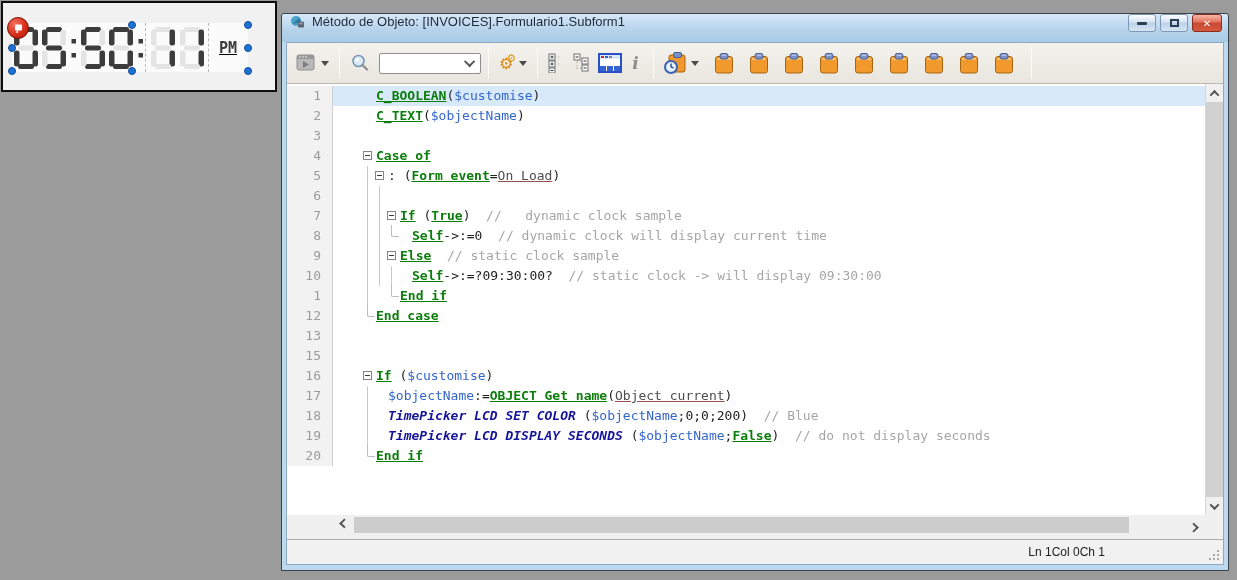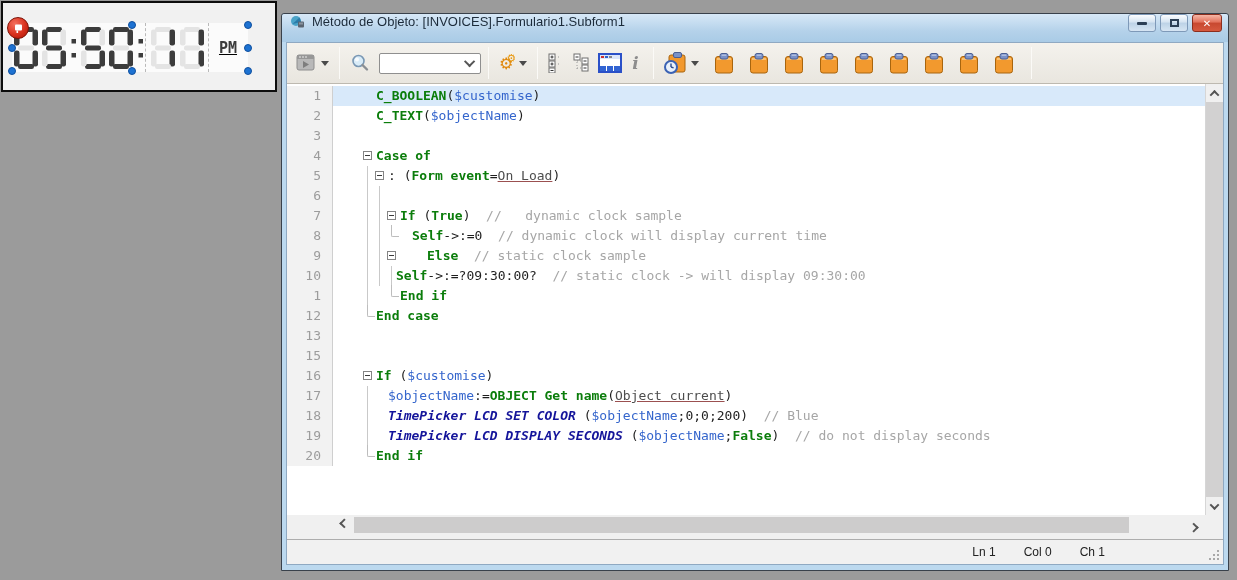--- a/index.html
+++ b/index.html
@@ -70,7 +70,7 @@
     border-left:1px solid #bdbdbd; border-bottom:1px solid #bdbdbd; border-bottom-left-radius:2px; }
   .fbox { position:absolute; top:5px; width:9px; height:9px; background:#fff; border:1px solid #848484; }
   .fbox::after { content:""; position:absolute; left:1px; right:1px; top:3px; height:1px; background:#3a3a3a; }
-  .t-kw { color:#0b7d0b; font-weight:bold; }
+  .t-kw { color:#0b7d0b; font-weight:bold;text-decoration:underline; }
   .t-var { color:#3465cc; }
   .t-plugin { color:#14149a; font-weight:bold; font-style:italic; }
   .t-const { color:#4d4d4d; text-decoration:underline; text-decoration-color:#9b5050; }

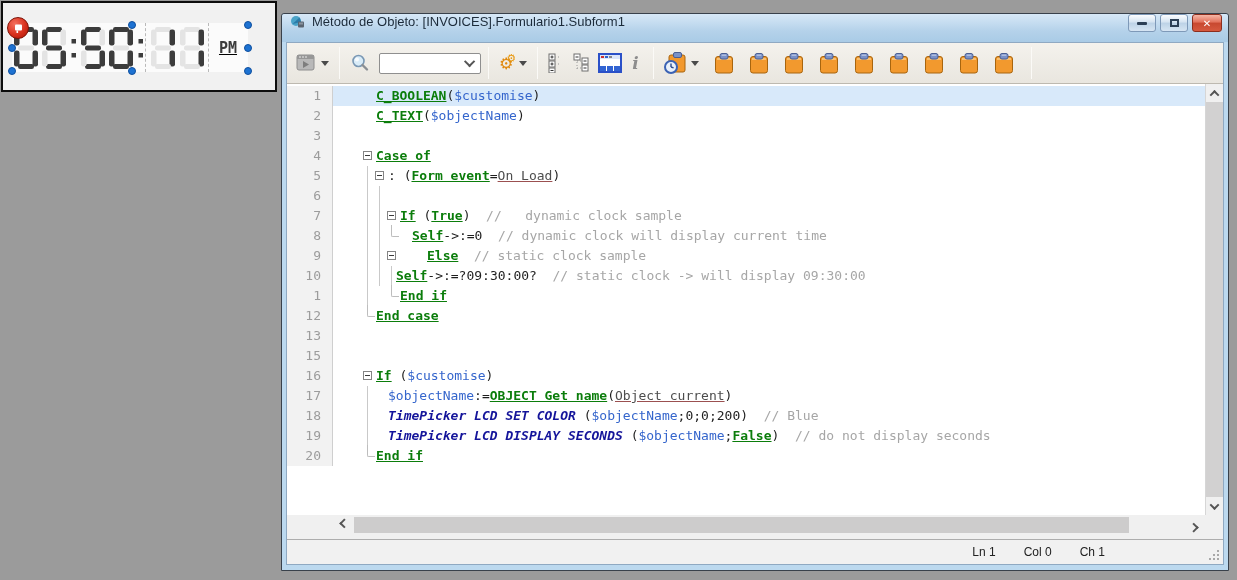--- a/index.html
+++ b/index.html
@@ -416,7 +416,7 @@
      <span class="lcnt"><span class="guide" style="left:34px"></span><span class="guide" style="left:46px"></span><span class="corner" style="left:58px"></span><span class="ltext" style="margin-left:79px"><span class="t-kw">Self</span><span class="t-tx">-&gt;:=0</span><span class="t-cm">  // dynamic clock will display current time</span></span></span></div>
           <div class="cl">
      <span class="ln">9</span>
-     <span class="lcnt"><span class="guide" style="left:34px"></span><span class="guide" style="left:46px"></span><span class="fbox" style="left:54px"></span><span class="ltext" style="margin-left:94px"><span class="t-kw">Else</span><span class="t-cm">  // static clock sample</span></span></span></div>
+     <span class="lcnt"><span class="guide" style="left:34px"></span><span class="guide" style="left:46px"></span><span class="fbox" style="left:54px"></span><span class="ltext" style="margin-left:67px"><span class="t-kw">Else</span><span class="t-cm">  // static clock sample</span></span></span></div>
           <div class="cl">
      <span class="ln">10</span>
      <span class="lcnt"><span class="guide" style="left:34px"></span><span class="guide" style="left:46px"></span><span class="guide" style="left:58px"></span><span class="ltext" style="margin-left:63px"><span class="t-kw">Self</span><span class="t-tx">-&gt;:=?09:30:00?</span><span class="t-cm">  // static clock -&gt; will display 09:30:00</span></span></span></div>

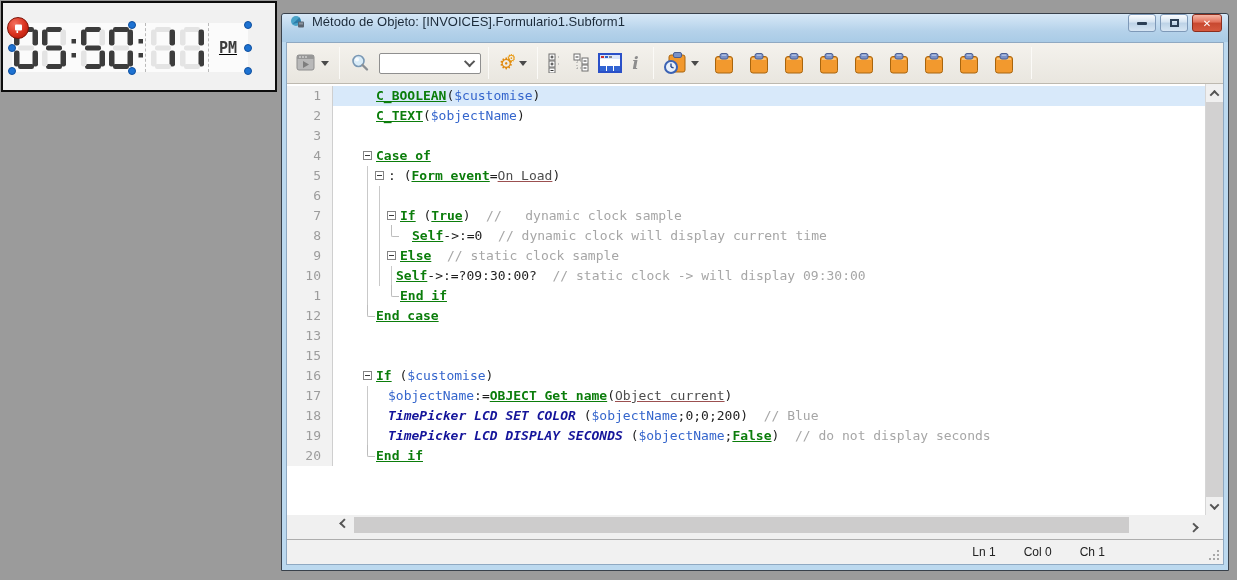--- a/index.html
+++ b/index.html
@@ -419,7 +419,7 @@
      <span class="lcnt"><span class="guide" style="left:34px"></span><span class="guide" style="left:46px"></span><span class="fbox" style="left:54px"></span><span class="ltext" style="margin-left:67px"><span class="t-kw">Else</span><span class="t-cm">  // static clock sample</span></span></span></div>
           <div class="cl">
      <span class="ln">10</span>
-     <span class="lcnt"><span class="guide" style="left:34px"></span><span class="guide" style="left:46px"></span><span class="guide" style="left:58px"></span><span class="ltext" style="margin-left:63px"><span class="t-kw">Self</span><span class="t-tx">-&gt;:=?09:30:00?</span><span class="t-cm">  // static clock -&gt; will display 09:30:00</span></span></span></div>
+     <span class="lcnt"><span class="guide" style="left:34px"></span><span class="guide" style="left:46px"></span><span class="guide" style="left:58px"></span><span class="ltext" style="margin-left:79px"><span class="t-kw">Self</span><span class="t-tx">-&gt;:=?09:30:00?</span><span class="t-cm">  // static clock -&gt; will display 09:30:00</span></span></span></div>
           <div class="cl">
      <span class="ln">1</span>
      <span class="lcnt"><span class="guide" style="left:34px"></span><span class="corner" style="left:58px"></span><span class="ltext" style="margin-left:67px"><span class="t-kw">End if</span></span></span></div>

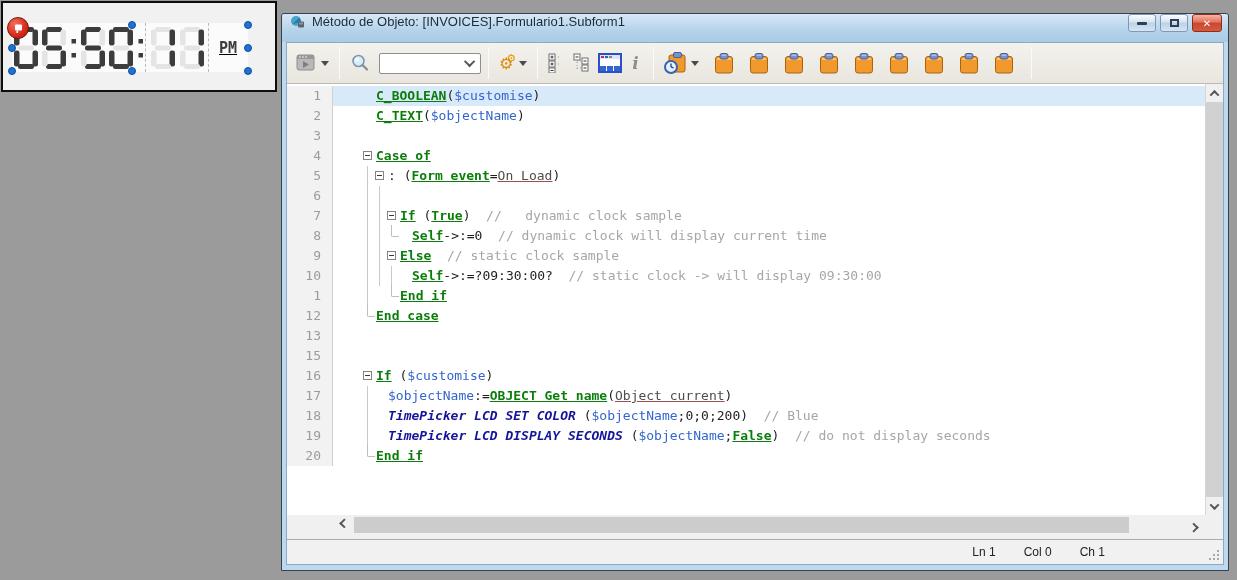--- a/index.html
+++ b/index.html
@@ -100,7 +100,7 @@
   
   .statgap { height:4px; background:#f0f0f0; flex:none; }
   .statusbar { height:25px; flex:none; background:#f1f1f1; border-top:1px solid #adadad;
-    display:flex; align-items:center; justify-content:flex-end; gap:28px;
+    display:flex; align-items:center; justify-content:flex-end; 
     padding-right:118px; font-size:12px; color:#222; position:relative; }
   .grip { position:absolute; right:3px; bottom:3px; }
 </style>

